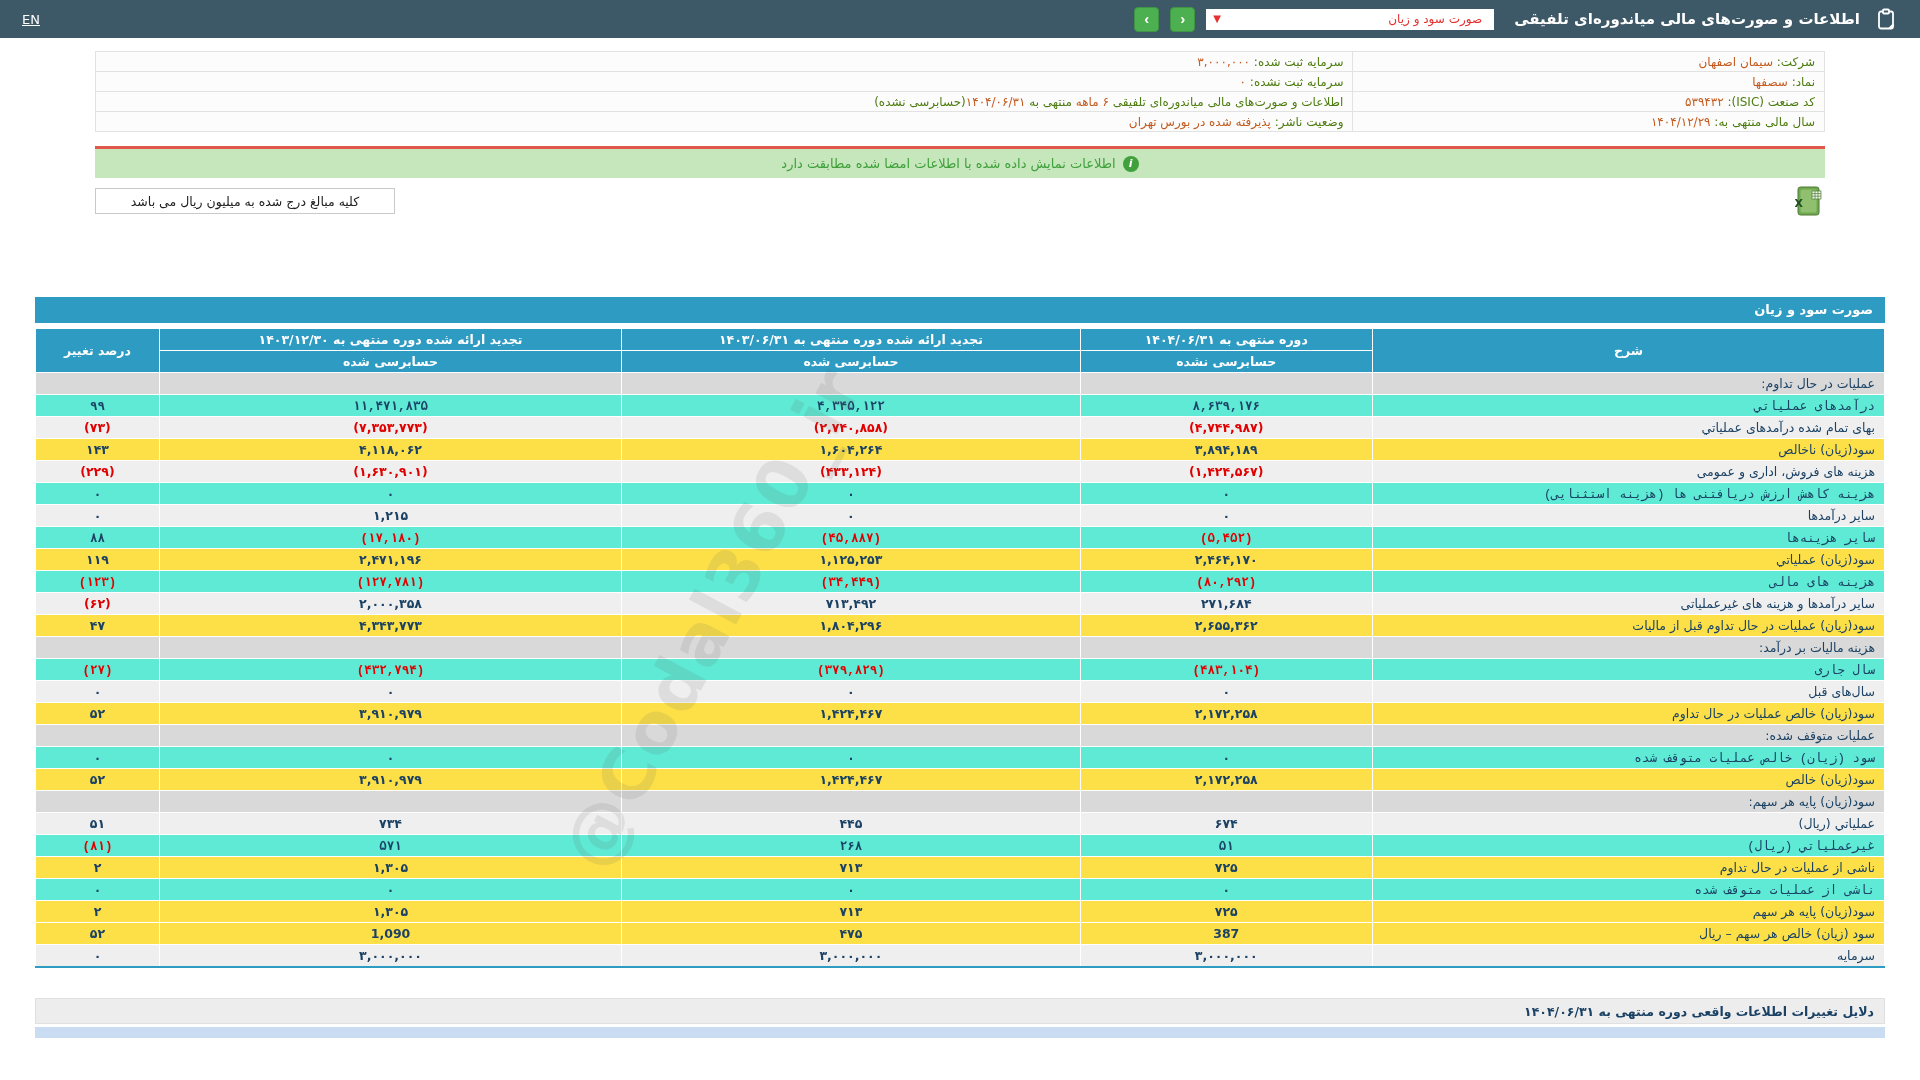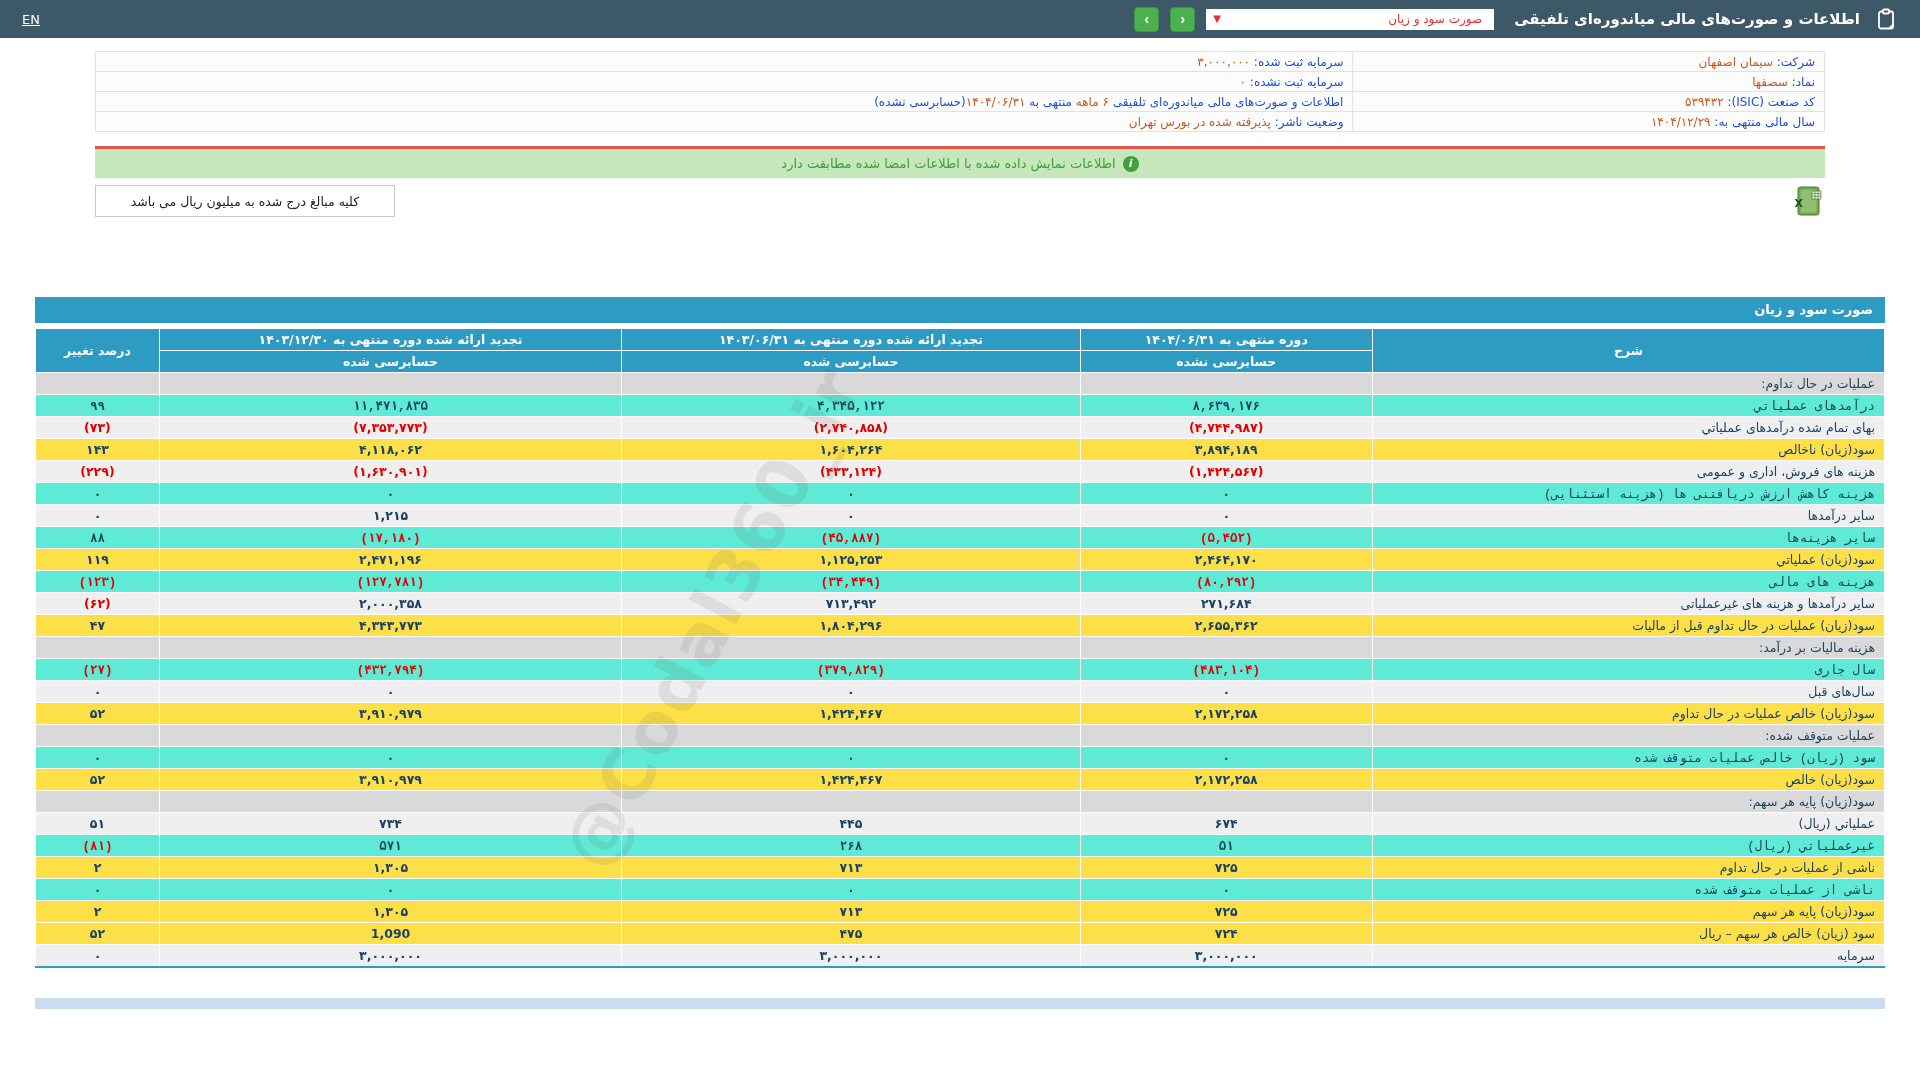--- a/index.html
+++ b/index.html
@@ -28,7 +28,7 @@
   .info-table { width:100%; border-collapse:collapse; font-size:12px; }
   .info-table td { border:1px solid #E2E2E2; height:20px; padding:0 9px;
     background:#FCFCFC; white-space:nowrap; }
-  .info-lbl { color:#1d4ed8; }
+  .info-lbl { color:#4d7c0f; }
   .info-val { color:#C45A1D; }
 
   .red-line { height:3px; background:#E2574C; margin:14px 95px 0; }

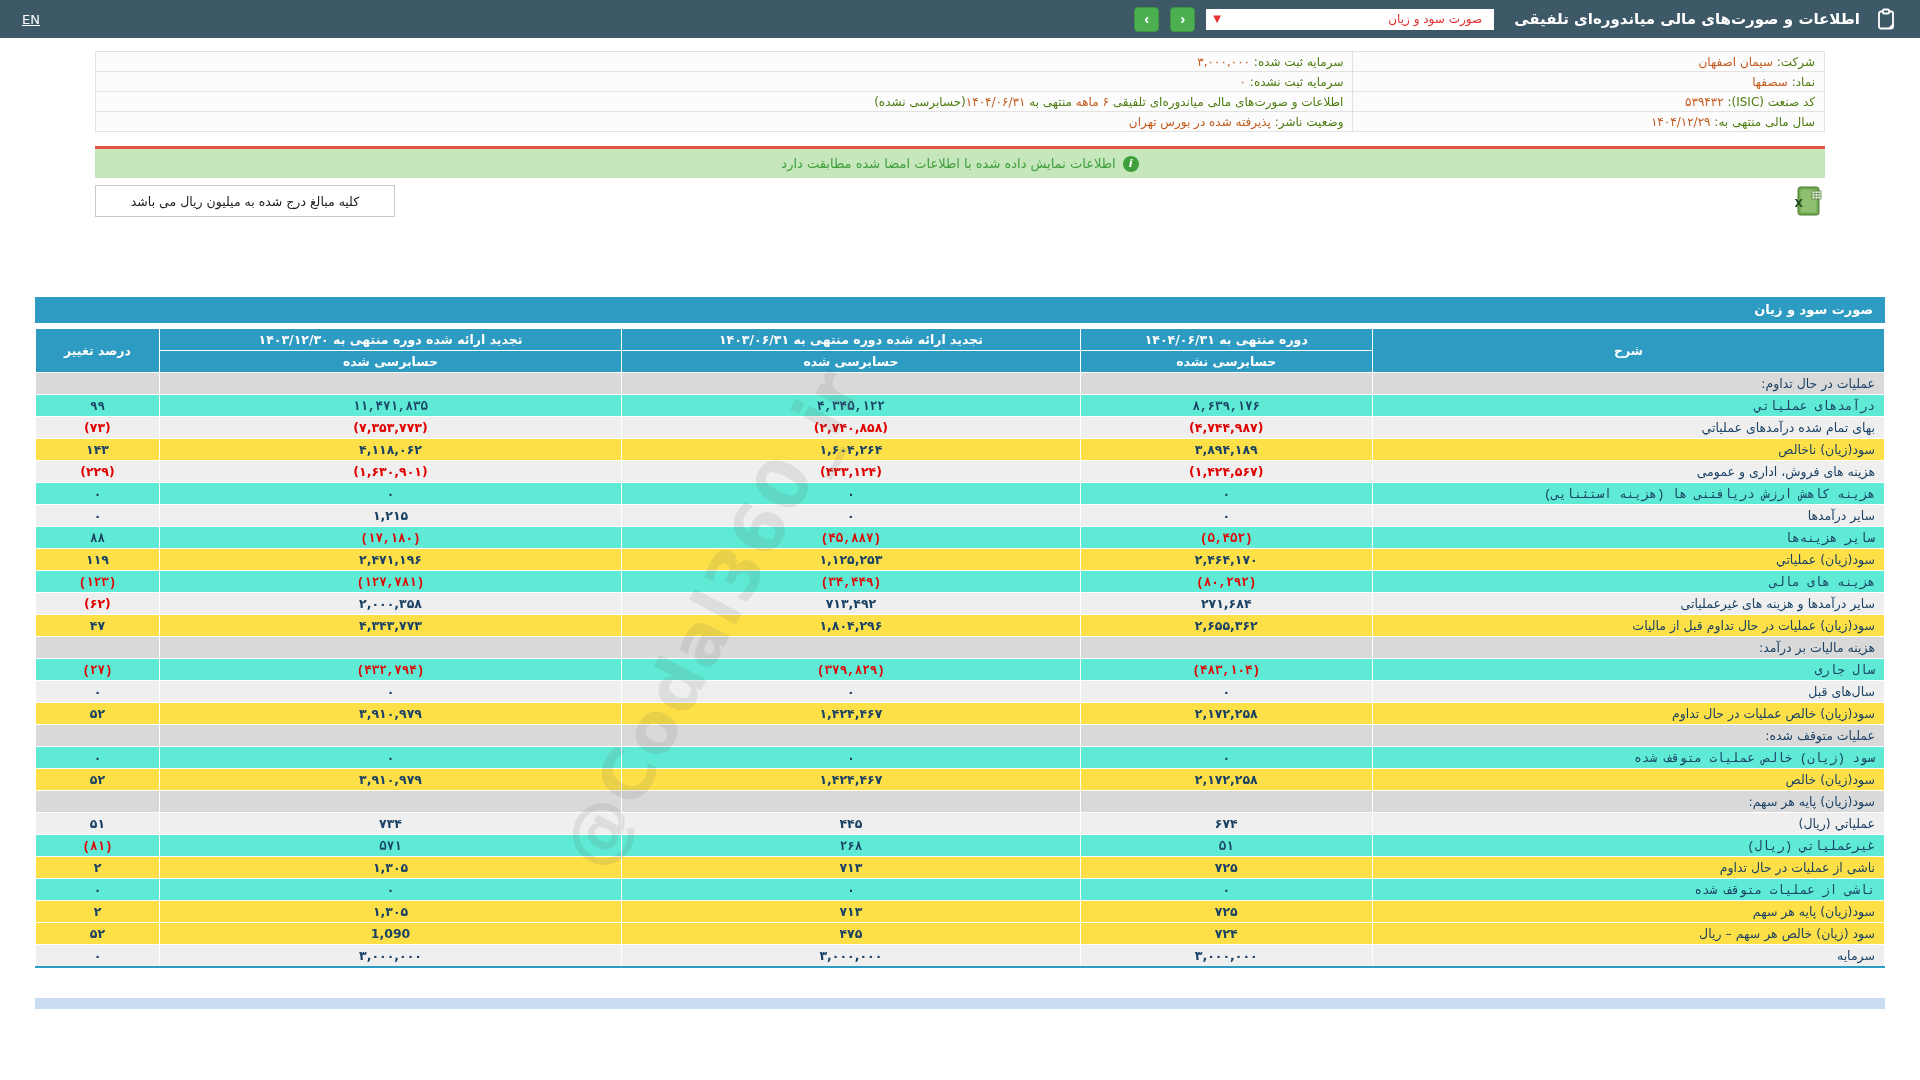--- a/index.html
+++ b/index.html
@@ -42,7 +42,7 @@
 
   .note-row { margin:7px 95px 0; display:flex; justify-content:space-between; align-items:center; }
   .excel-icon { cursor:pointer; display:flex; }
-  .note-box { width:300px; height:32px; border:1px solid #C9C9C9; background:#fff;
+  .note-box { width:300px; height:26px; border:1px solid #C9C9C9; background:#fff;
     display:flex; align-items:center; justify-content:center; font-size:12.5px; color:#222; }
 
   

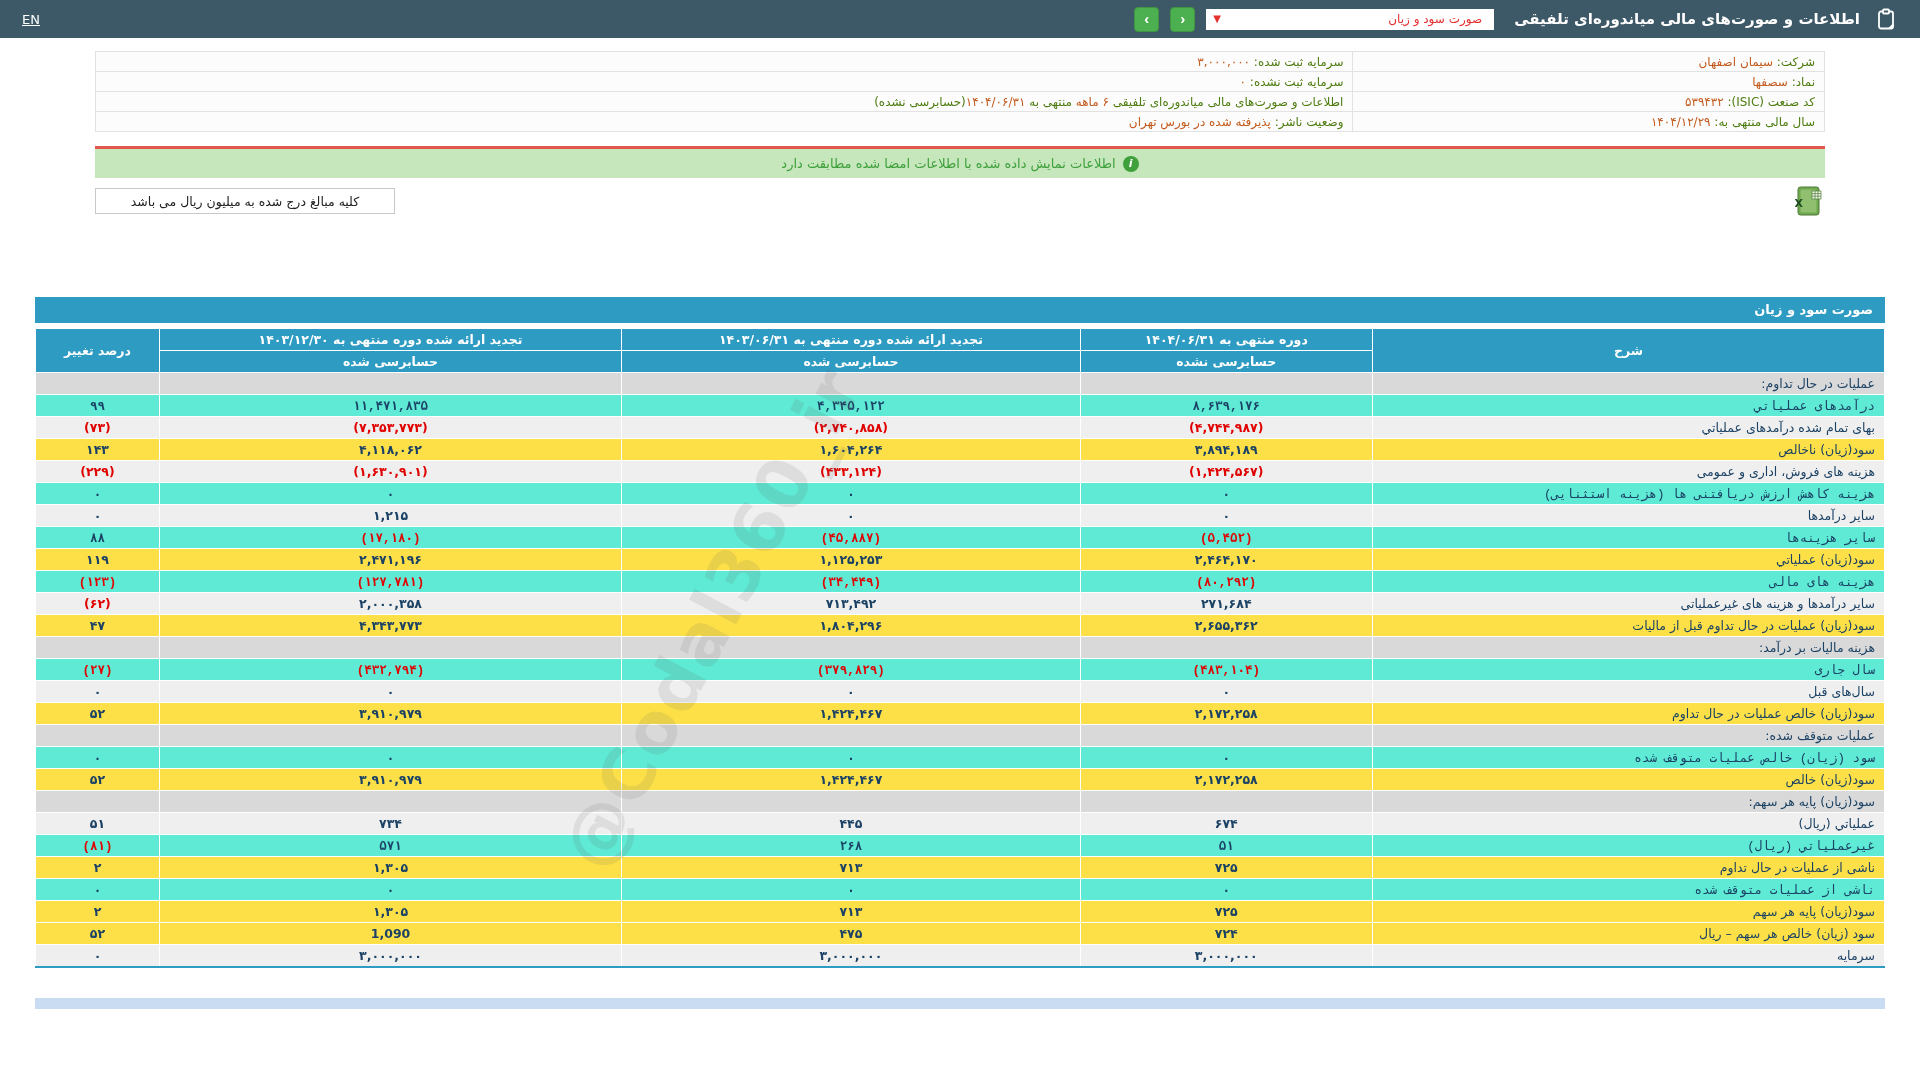--- a/index.html
+++ b/index.html
@@ -341,7 +341,7 @@
           </tr>
           <tr class="row-yellow">
             <td class="desc">سود (زیان) خالص هر سهم – ریال</td>
-            <td class="num">۷۲۴</td>
+            <td class="num">387</td>
             <td class="num">۴۷۵</td>
             <td class="num">1,090</td>
             <td class="num">۵۲</td>

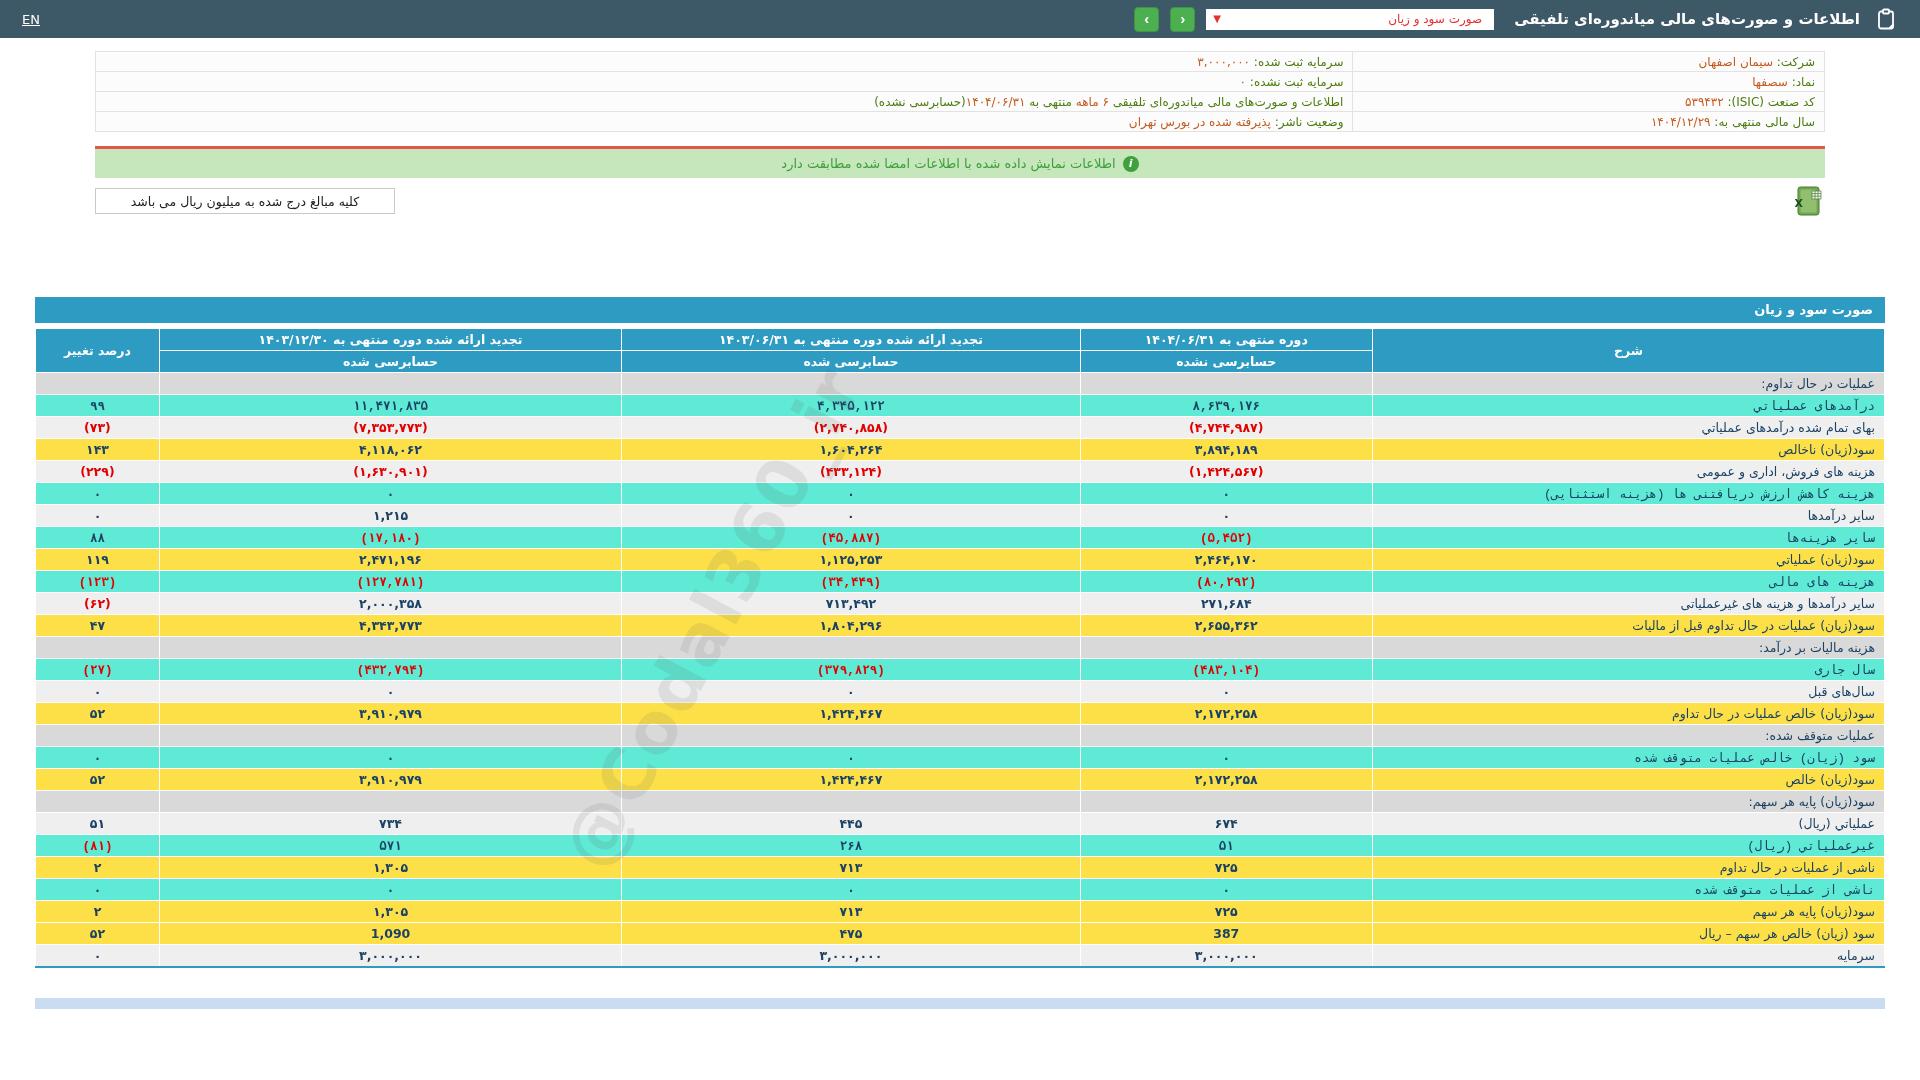--- a/index.html
+++ b/index.html
@@ -358,6 +358,7 @@
   </section>
 
   <section class="footer-sec">
+    <div class="footer-bar">دلایل تغییرات اطلاعات واقعی دوره منتهی به ۱۴۰۴/۰۶/۳۱</div>
     <div class="footer-strip"></div>
   </section>
 

